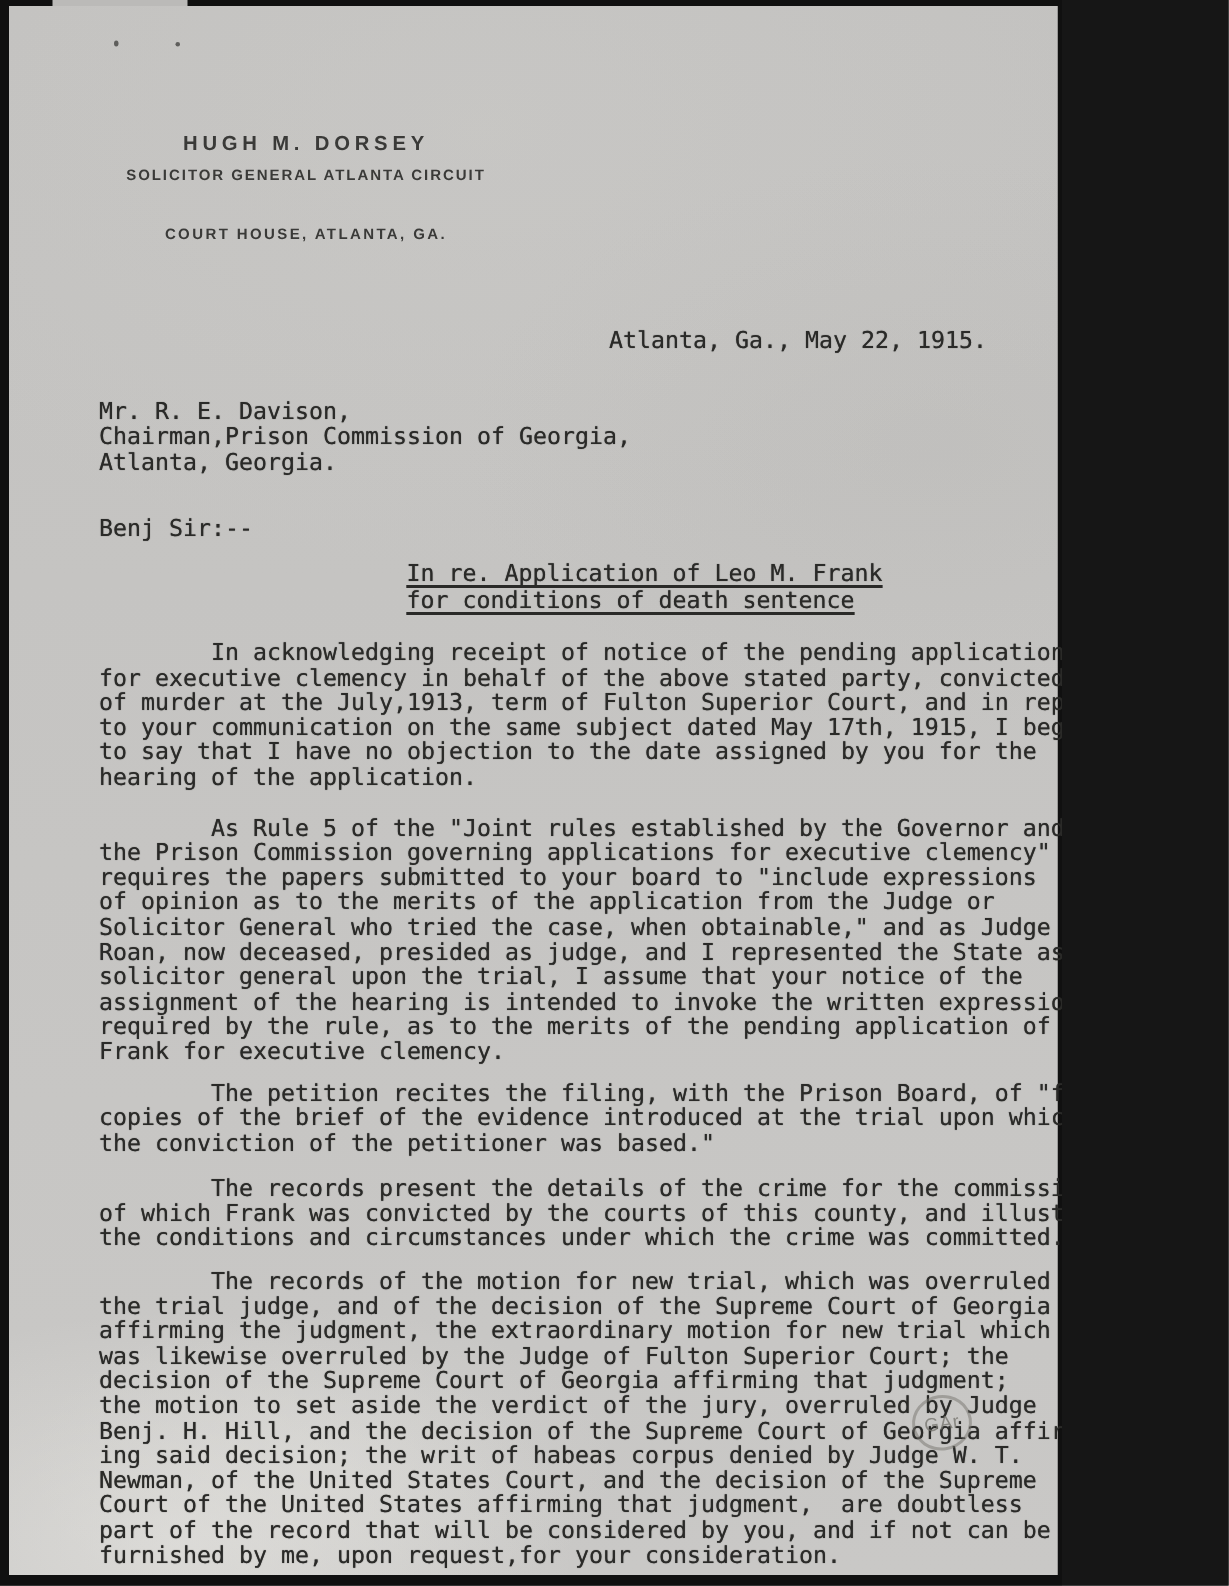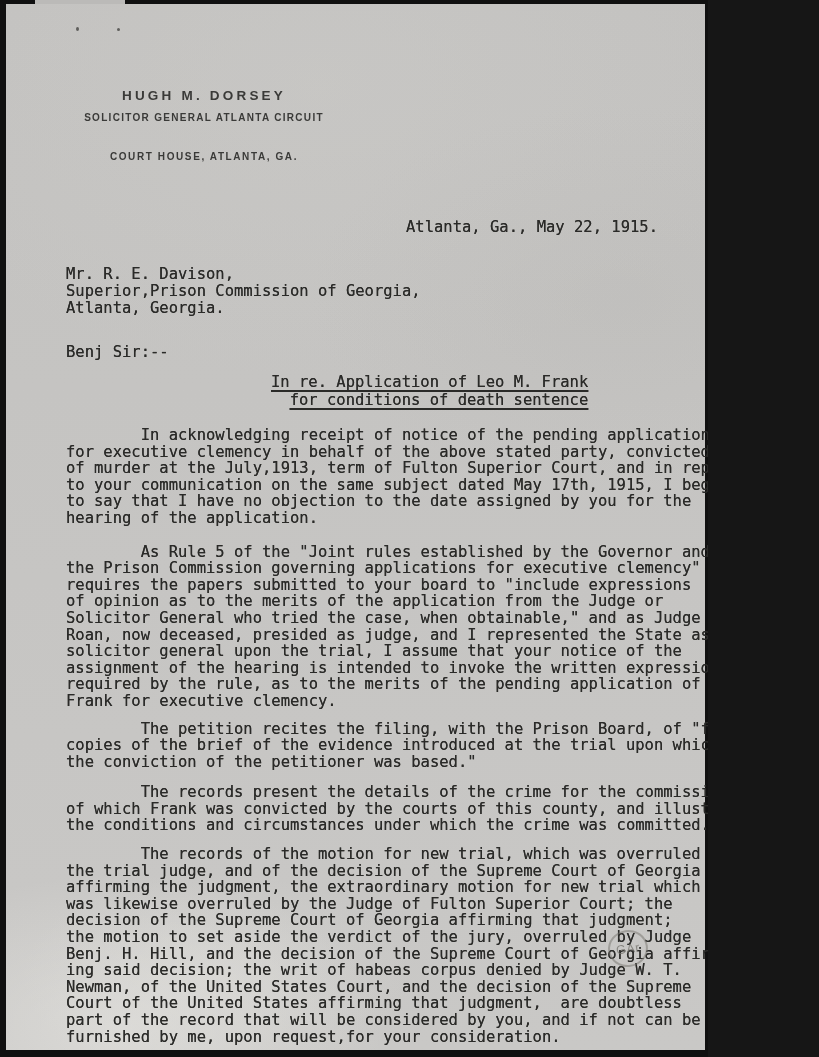--- a/index.html
+++ b/index.html
@@ -113,7 +113,7 @@
 
     <div class="recipient typed">
       <div>Mr. R. E. Davison,</div>
-      <div>Superior,Prison Commission of Georgia,</div>
+      <div>Chairman,Prison Commission of Georgia,</div>
       <div>Atlanta, Georgia.</div>
     </div>
 

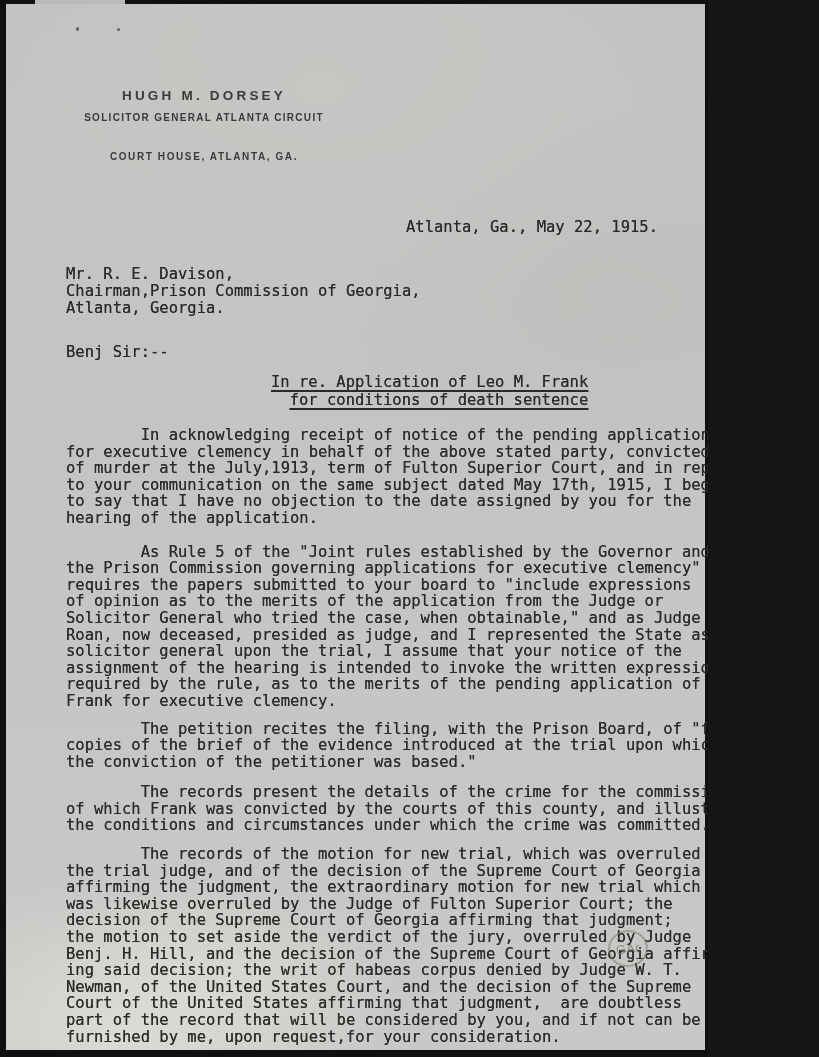--- a/index.html
+++ b/index.html
@@ -49,7 +49,7 @@
   .subject {
     margin: 13px 0 0 205px;
     display: inline-block;
-    text-align: right;
+    text-align: left;
     font-size: 15.5px;
   }
   .subject div {

